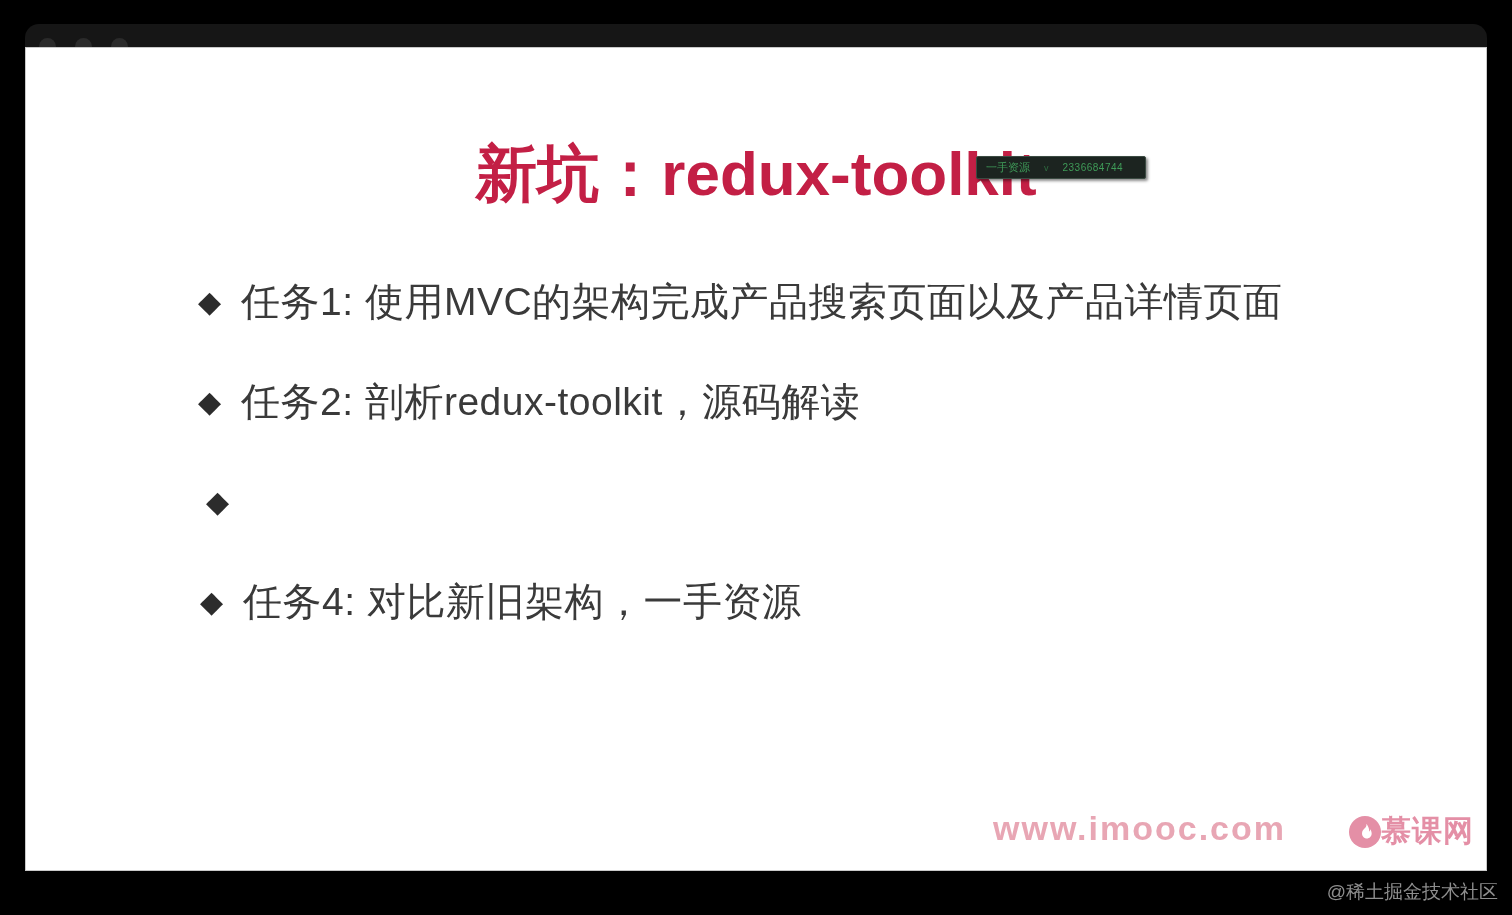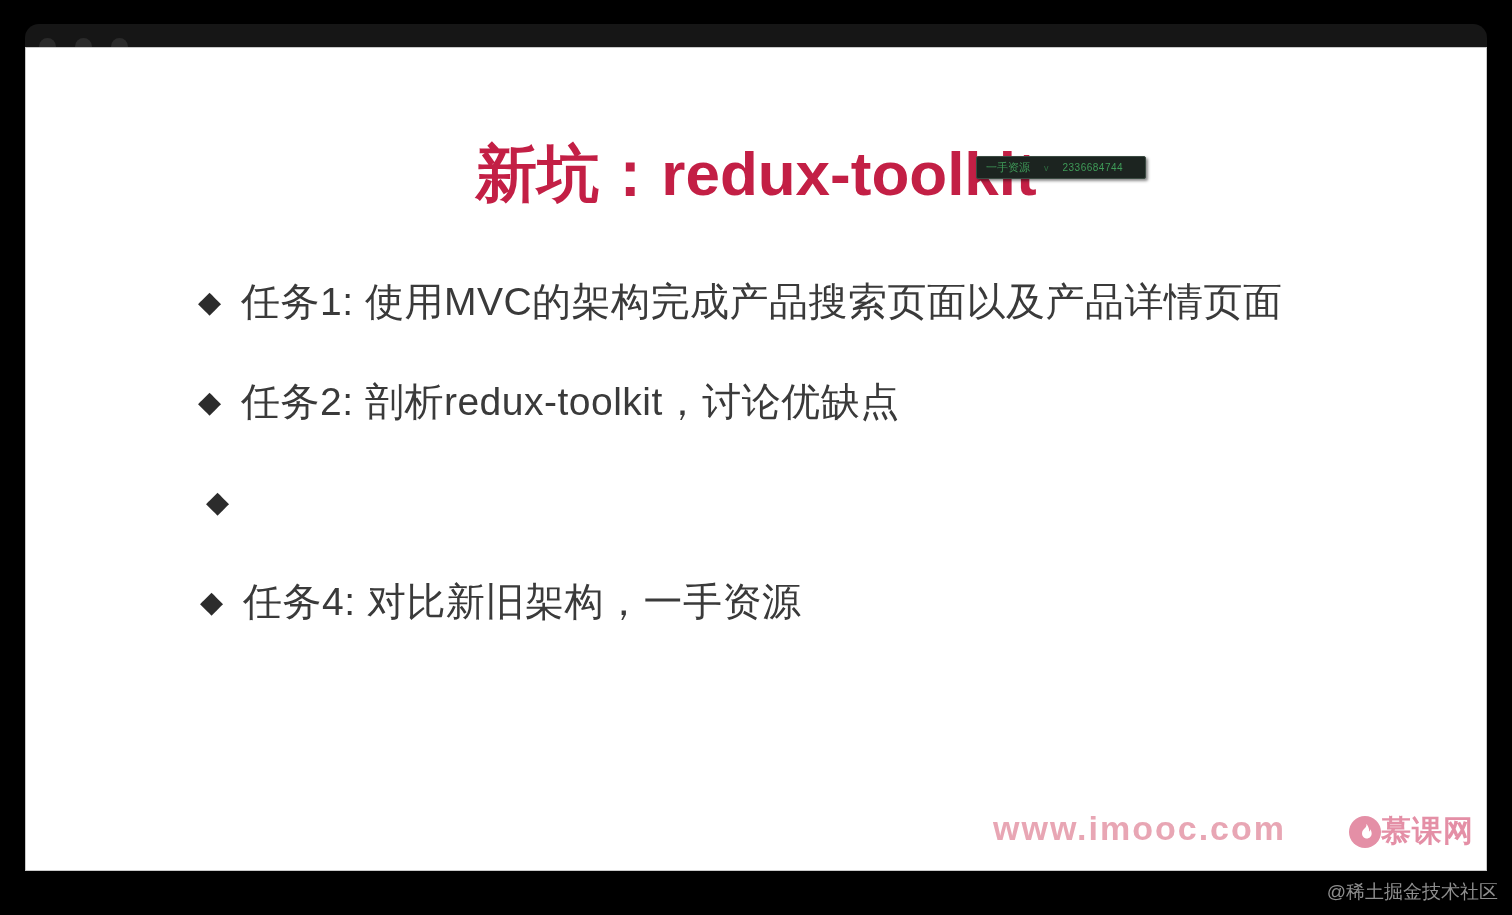--- a/index.html
+++ b/index.html
@@ -160,7 +160,7 @@
 
       <div class="bullet-row r2">
         <span class="bullet-mark">◆</span>
-        <span class="bullet-text">任务2: 剖析redux-toolkit，讨论优缺点</span>
+        <span class="bullet-text">任务2: 剖析redux-toolkit，源码解读</span>
       </div>
 
       <div class="bullet-row r3">

